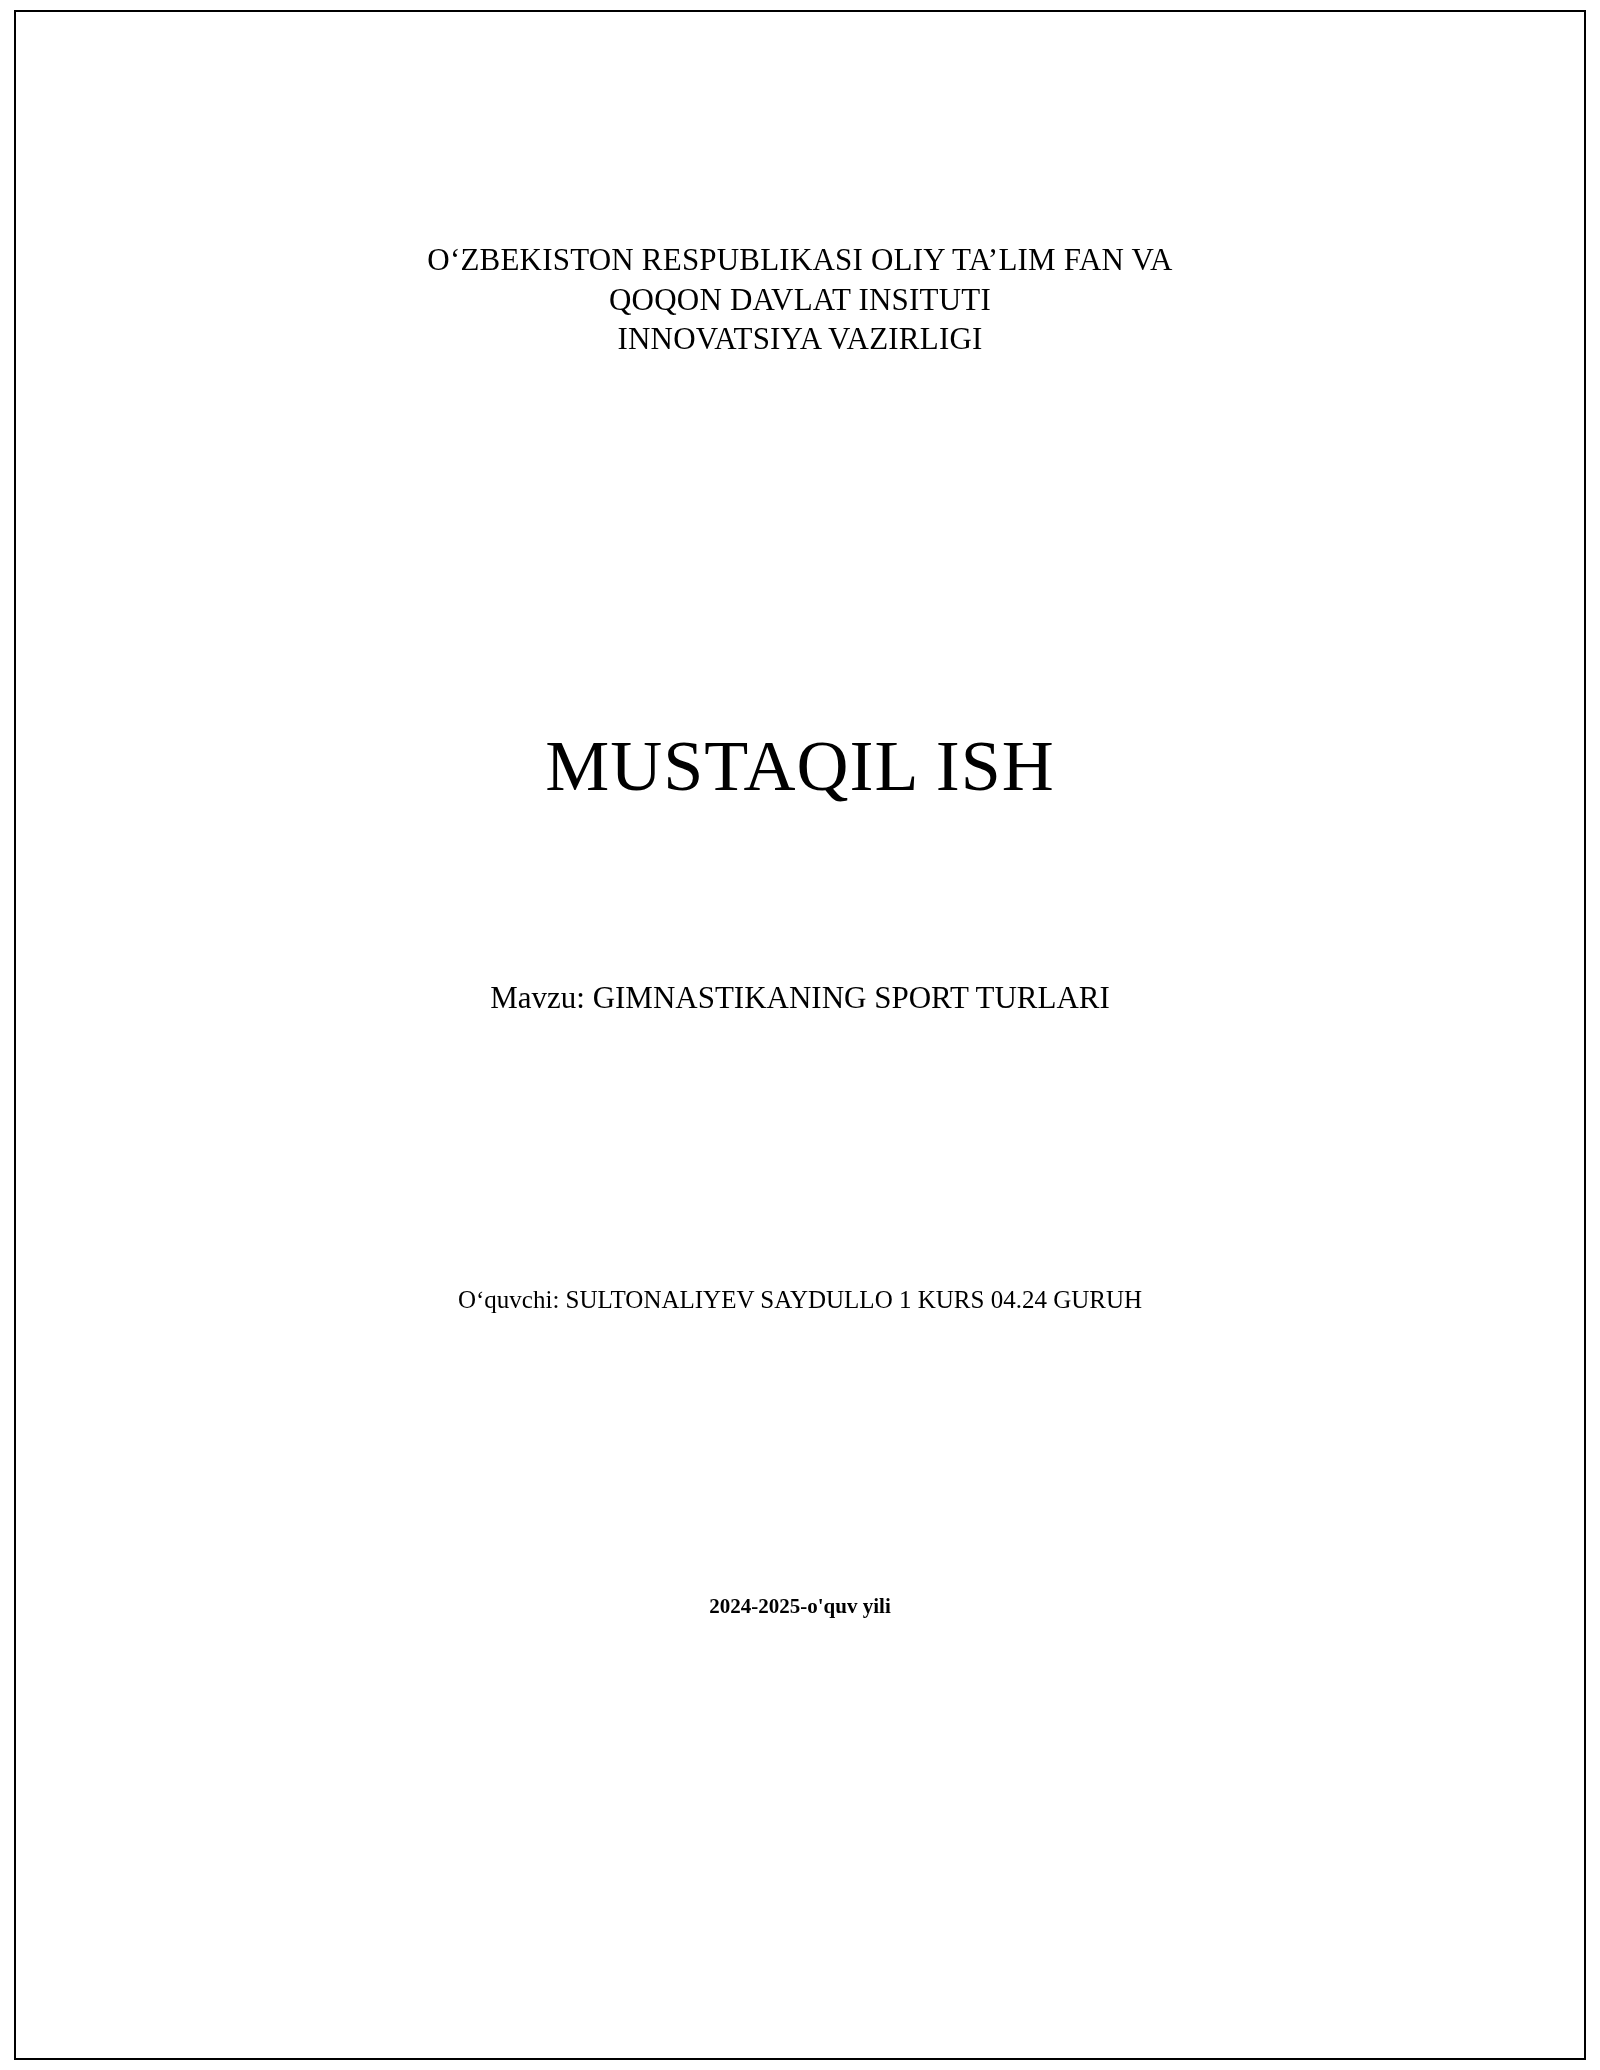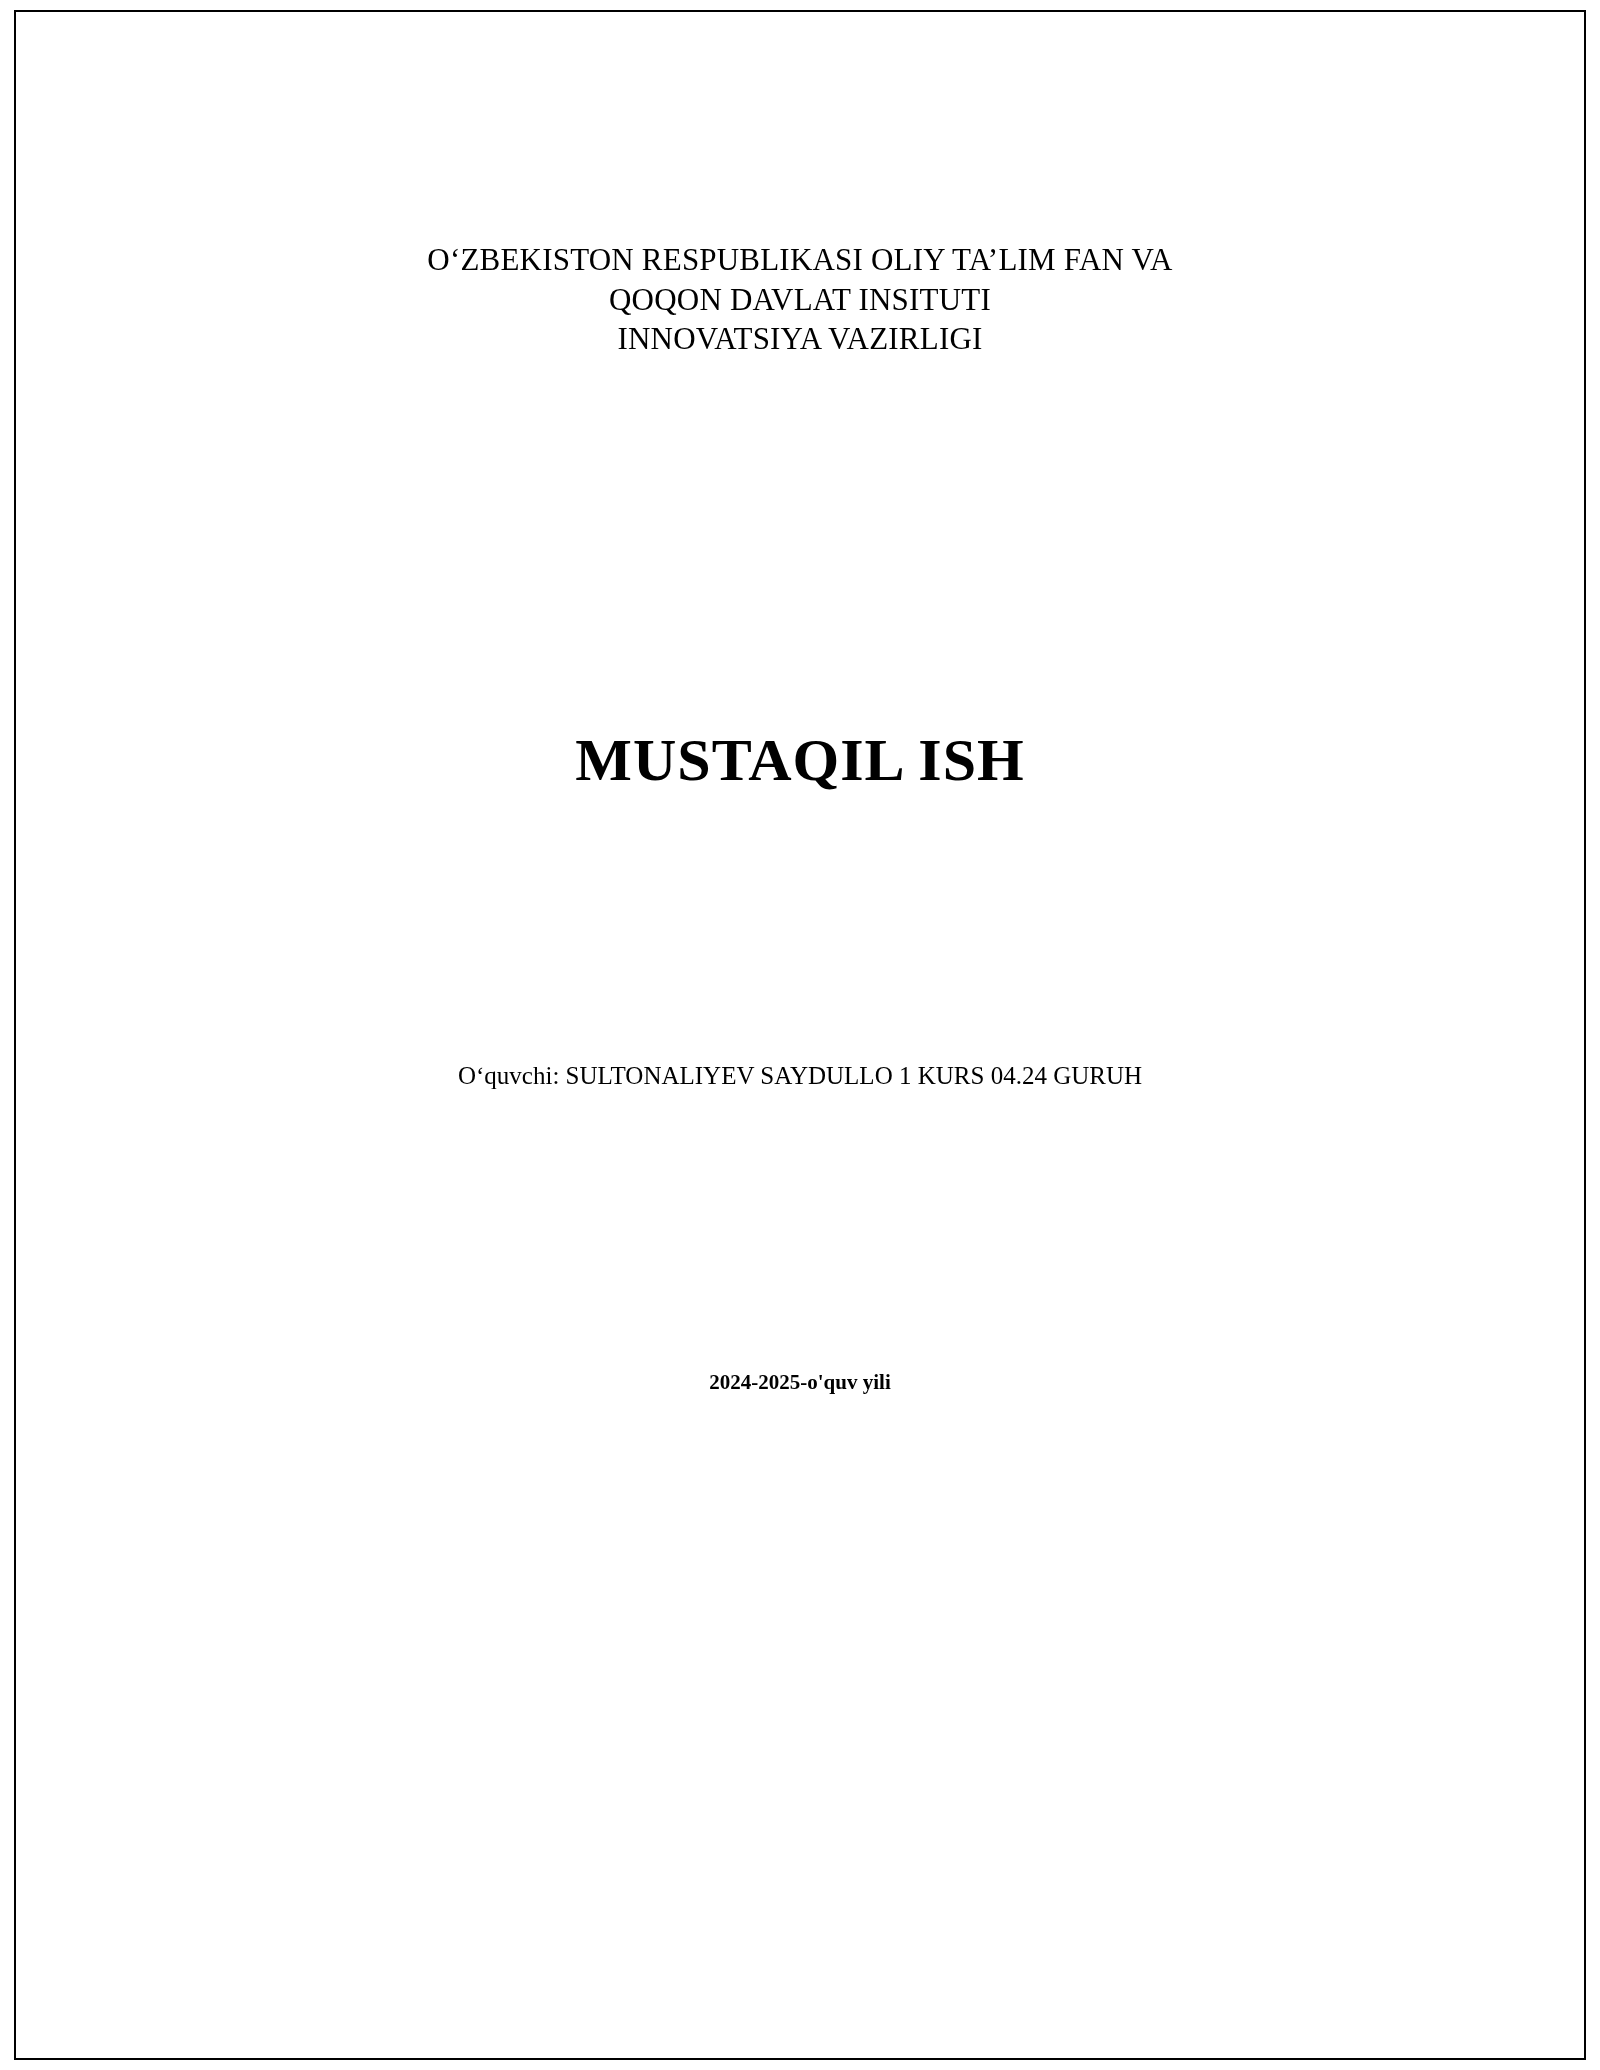--- a/index.html
+++ b/index.html
@@ -58,8 +58,8 @@
 
   .doc-title {
     margin-top: 370px;
-    font-size: 60px;
-    font-weight: bold;
+    font-size: 72px;
+    font-weight: normal;
     letter-spacing: 1px;
     line-height: 1.05;
   }

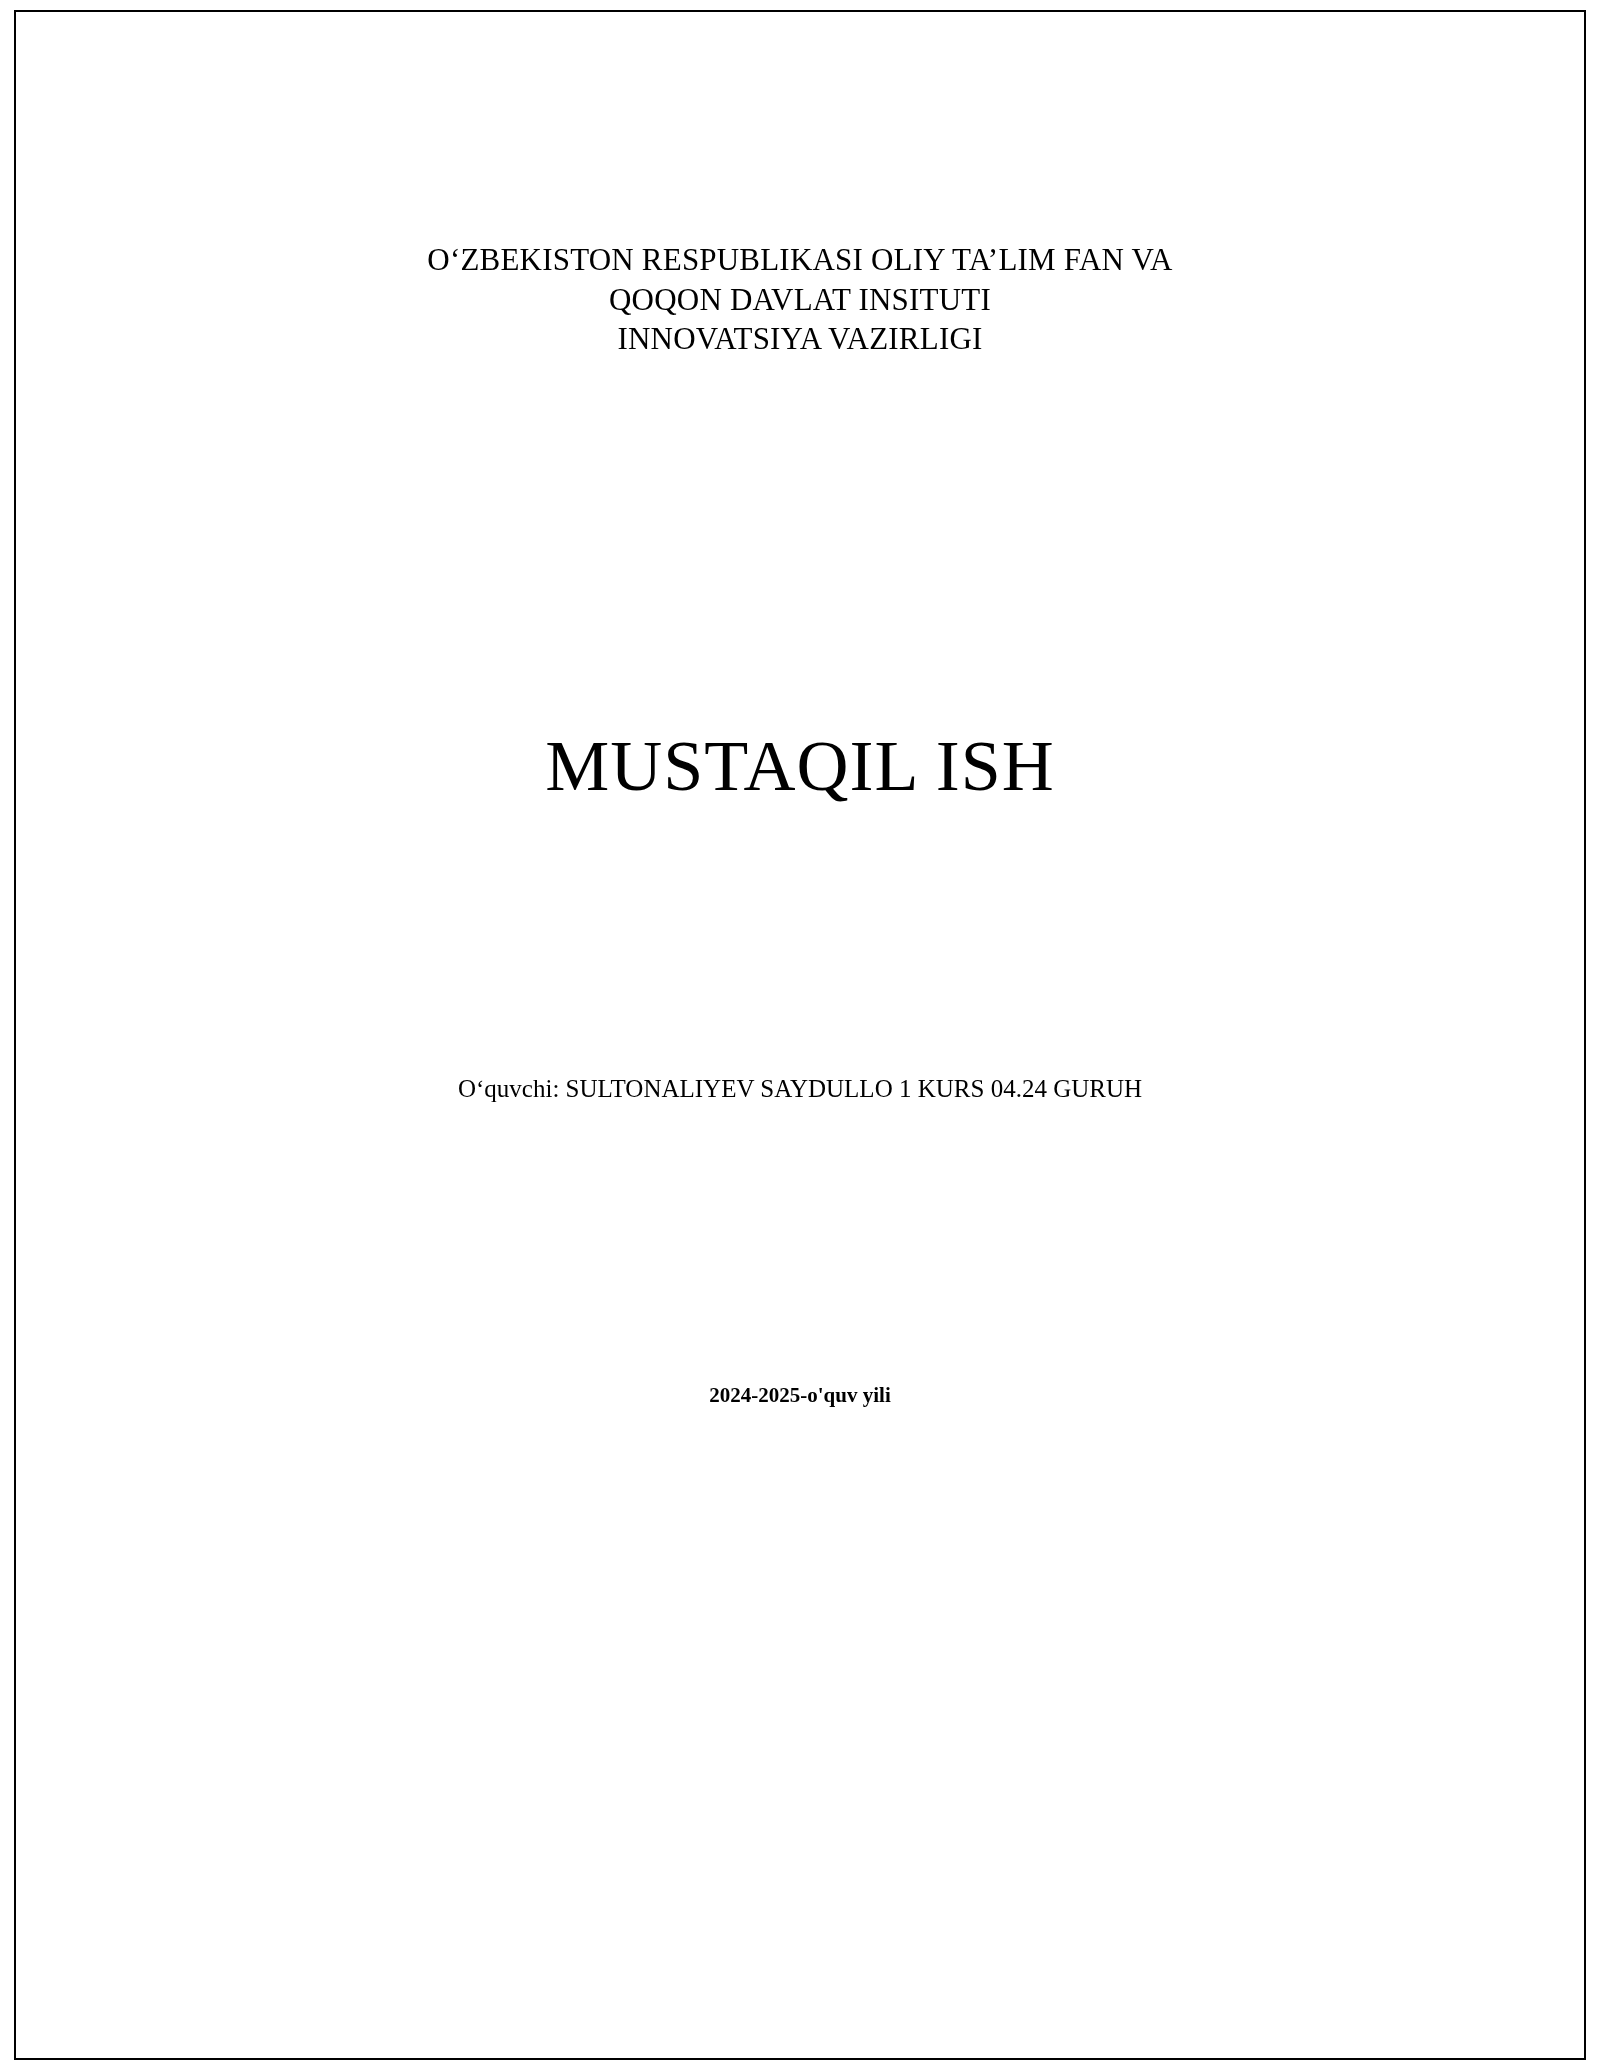--- a/index.html
+++ b/index.html
@@ -96,6 +96,7 @@
 
     <div class="doc-title">MUSTAQIL ISH</div>
 
+    <div class="subject-line">Mavzu: GIMNASTIKANING SPORT TURLARI</div>
 
     <div class="student-line">O‘quvchi: SULTONALIYEV SAYDULLO 1 KURS 04.24 GURUH</div>
 

